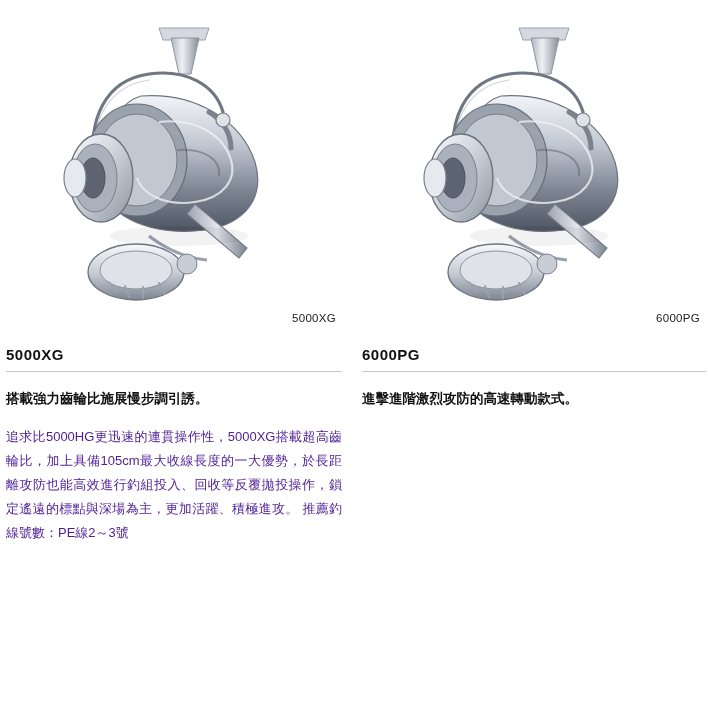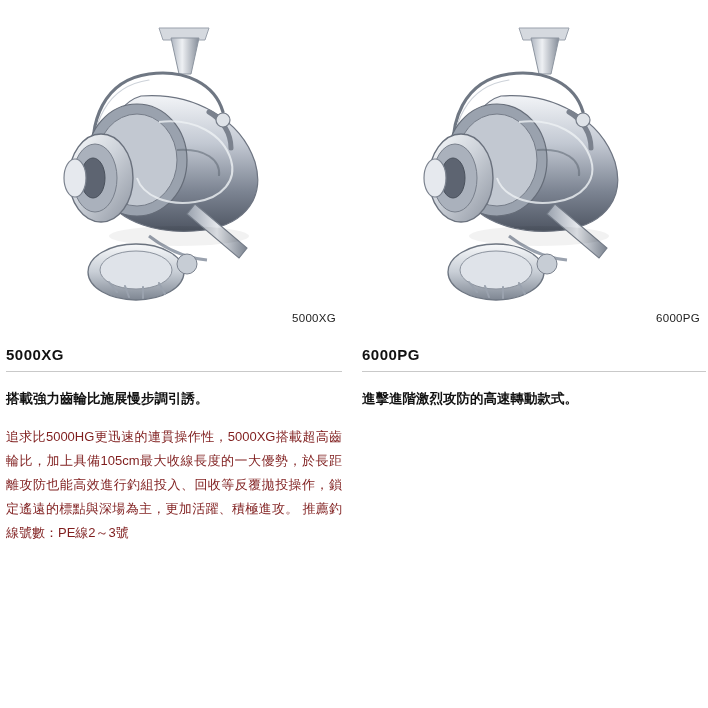--- a/index.html
+++ b/index.html
@@ -76,7 +76,7 @@
   .body-text {
     font-size: 13px;
     line-height: 1.85;
-    color: #7f1d1d;
+    color: #4c1d95;
     margin: 0;
     text-align: justify;
   }

